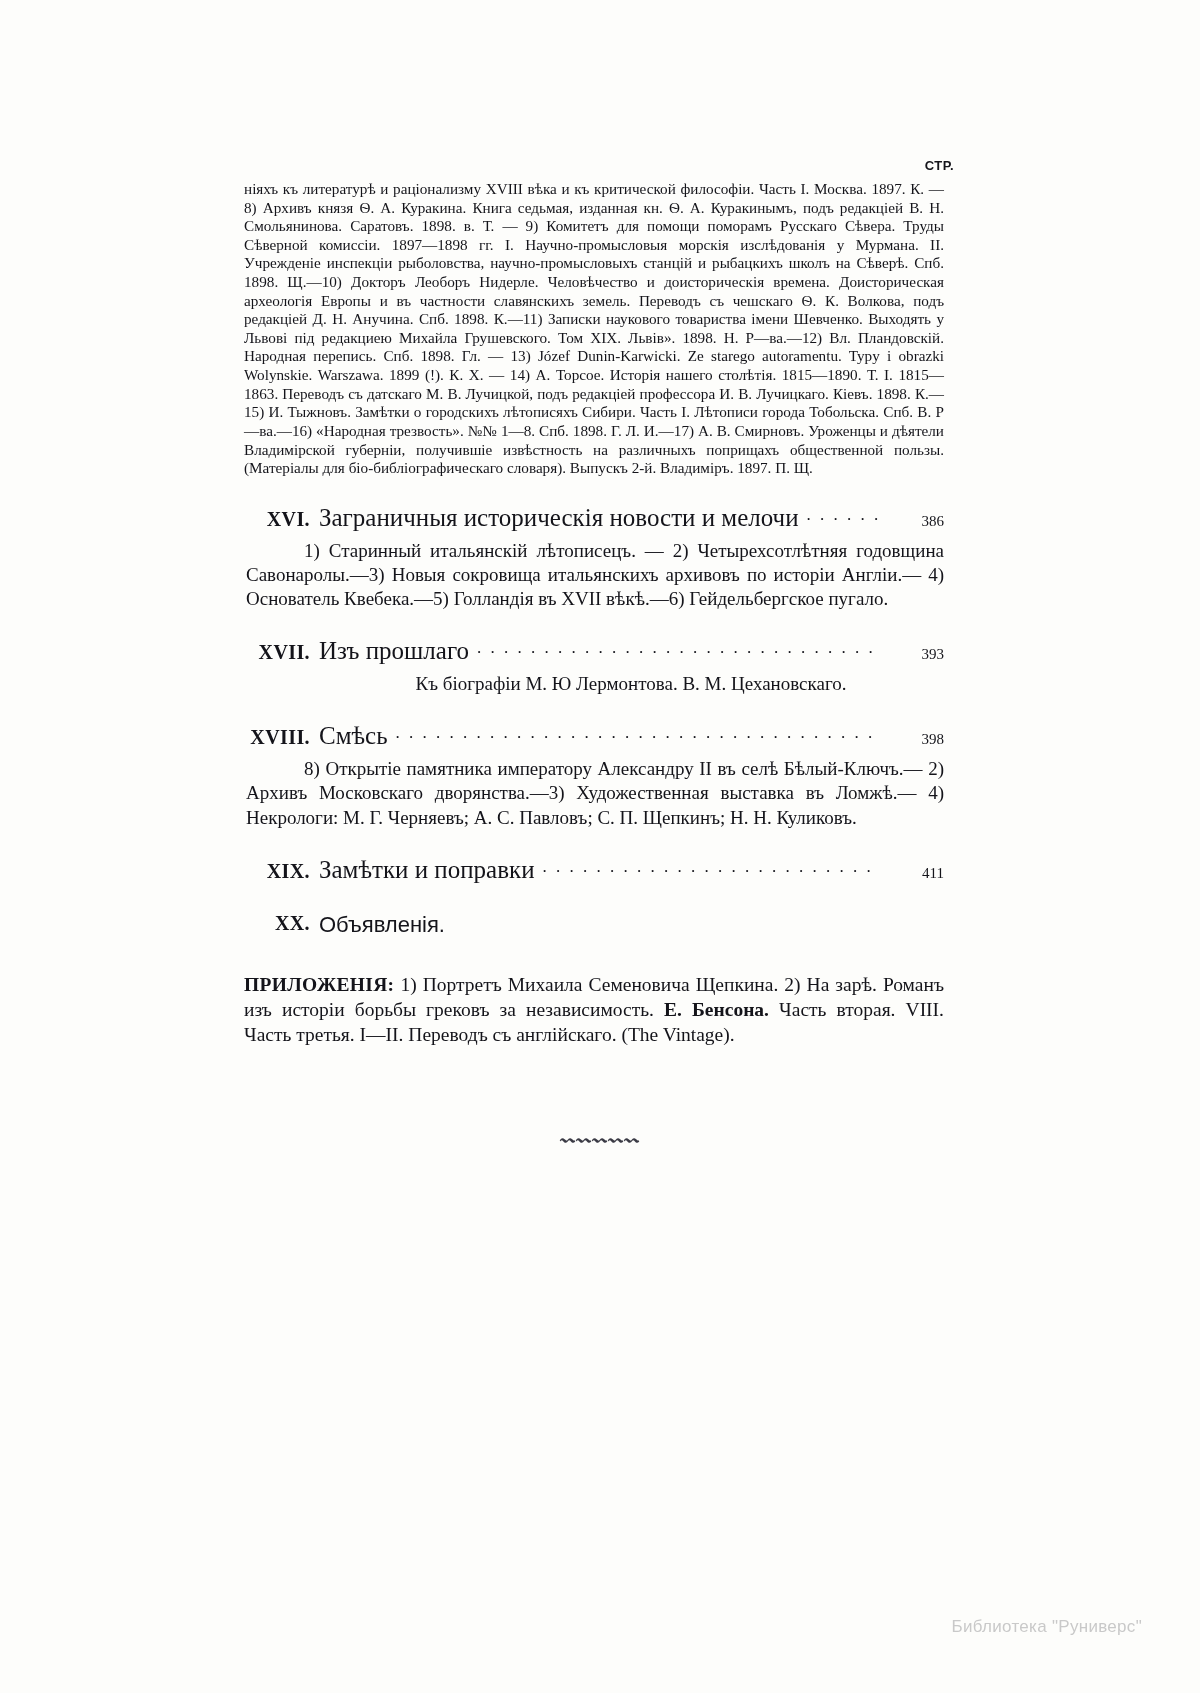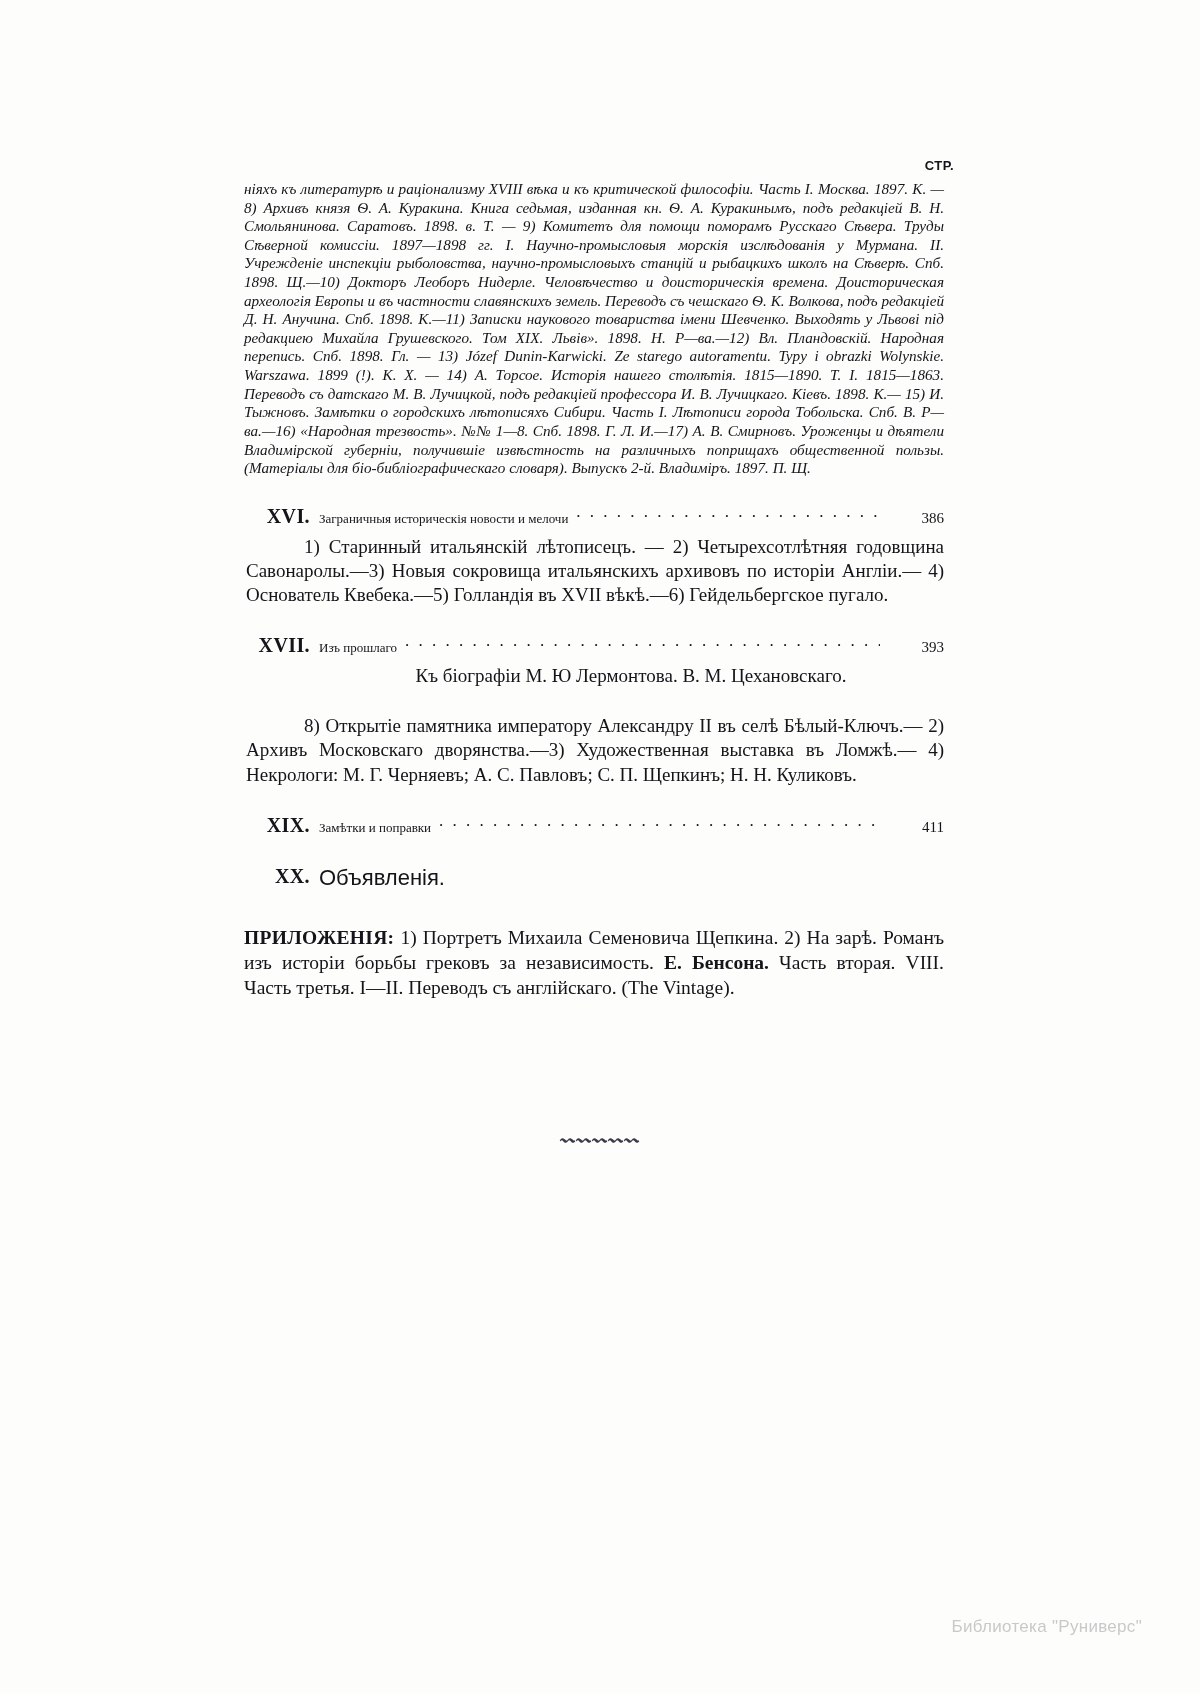--- a/index.html
+++ b/index.html
@@ -43,7 +43,6 @@
     text-align: justify;
     text-justify: inter-word;
     hyphens: none;
-    font-style: italic;
   }
   .entry {
     position: relative;

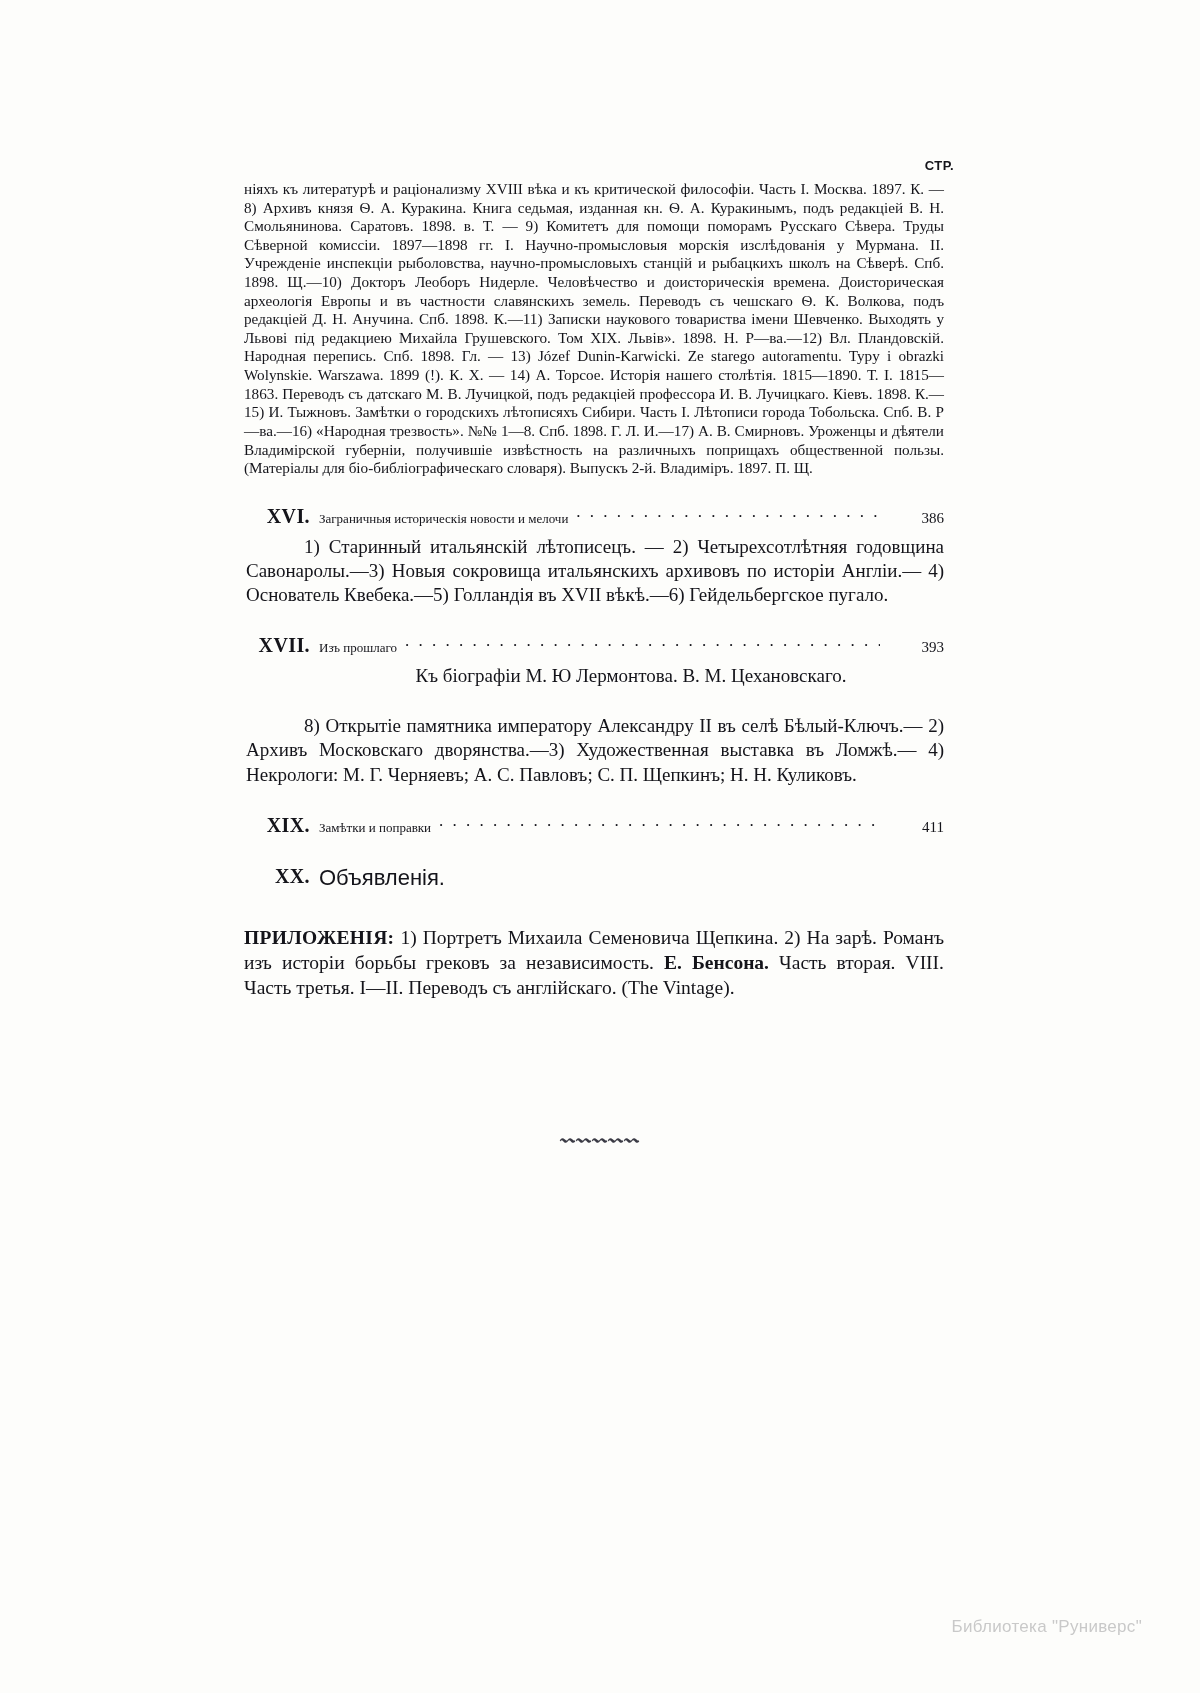--- a/index.html
+++ b/index.html
@@ -66,7 +66,7 @@
   .title {
     white-space: nowrap;
     flex: none;
-    font-size: 13px;
+    font-size: 25px;
   }
   .leader {
     flex: 1 1 auto;

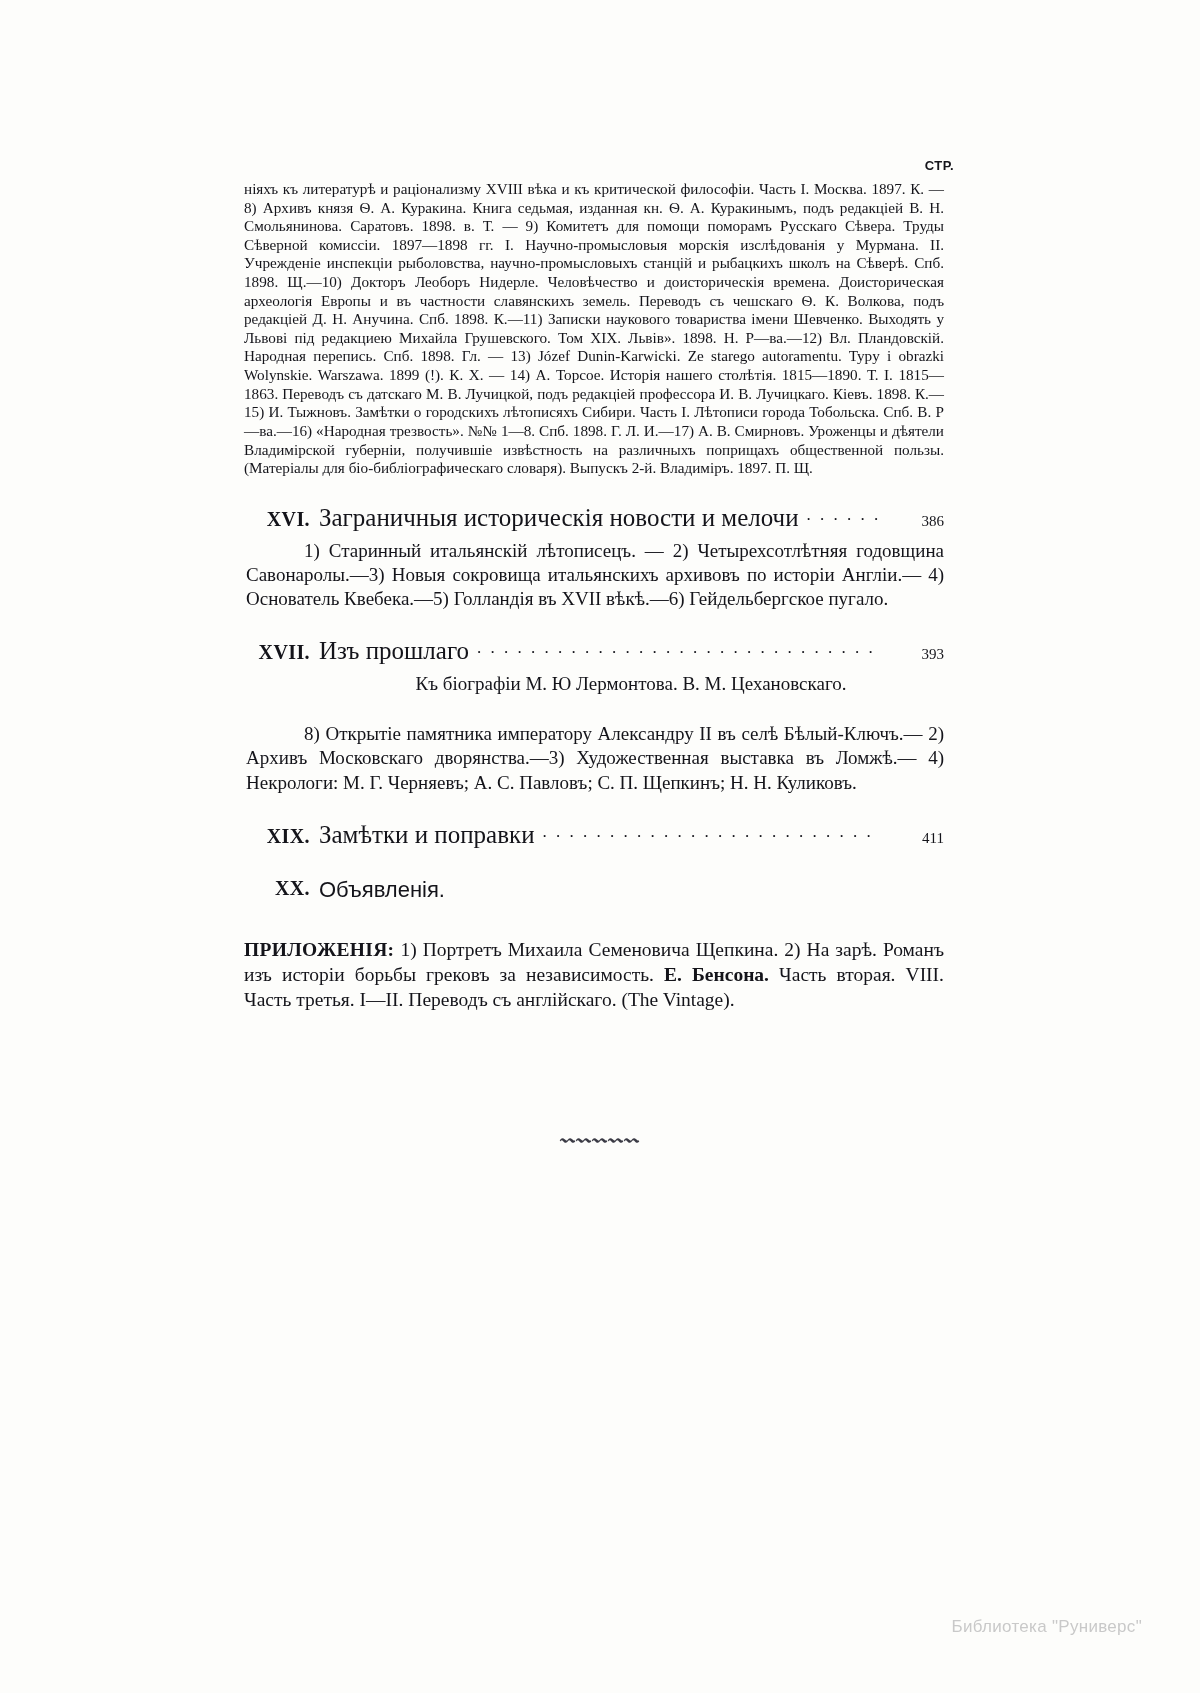--- a/index.html
+++ b/index.html
@@ -182,6 +182,12 @@
     </div>
 
     <div class="entry">
+      <div class="entry-line">
+        <span class="roman">XVIII.</span>
+        <span class="title">Смѣсь</span>
+        <span class="leader"></span>
+        <span class="pageno">398</span>
+      </div>
       <div class="sub indent">8) Открытіе памятника императору Александру II въ селѣ Бѣлый-Ключъ.— 2) Архивъ Московскаго дворянства.—3) Художественная выставка въ Ломжѣ.— 4) Некрологи: М. Г. Черняевъ; А. С. Павловъ; С. П. Щепкинъ; Н. Н. Куликовъ.</div>
     </div>
 

